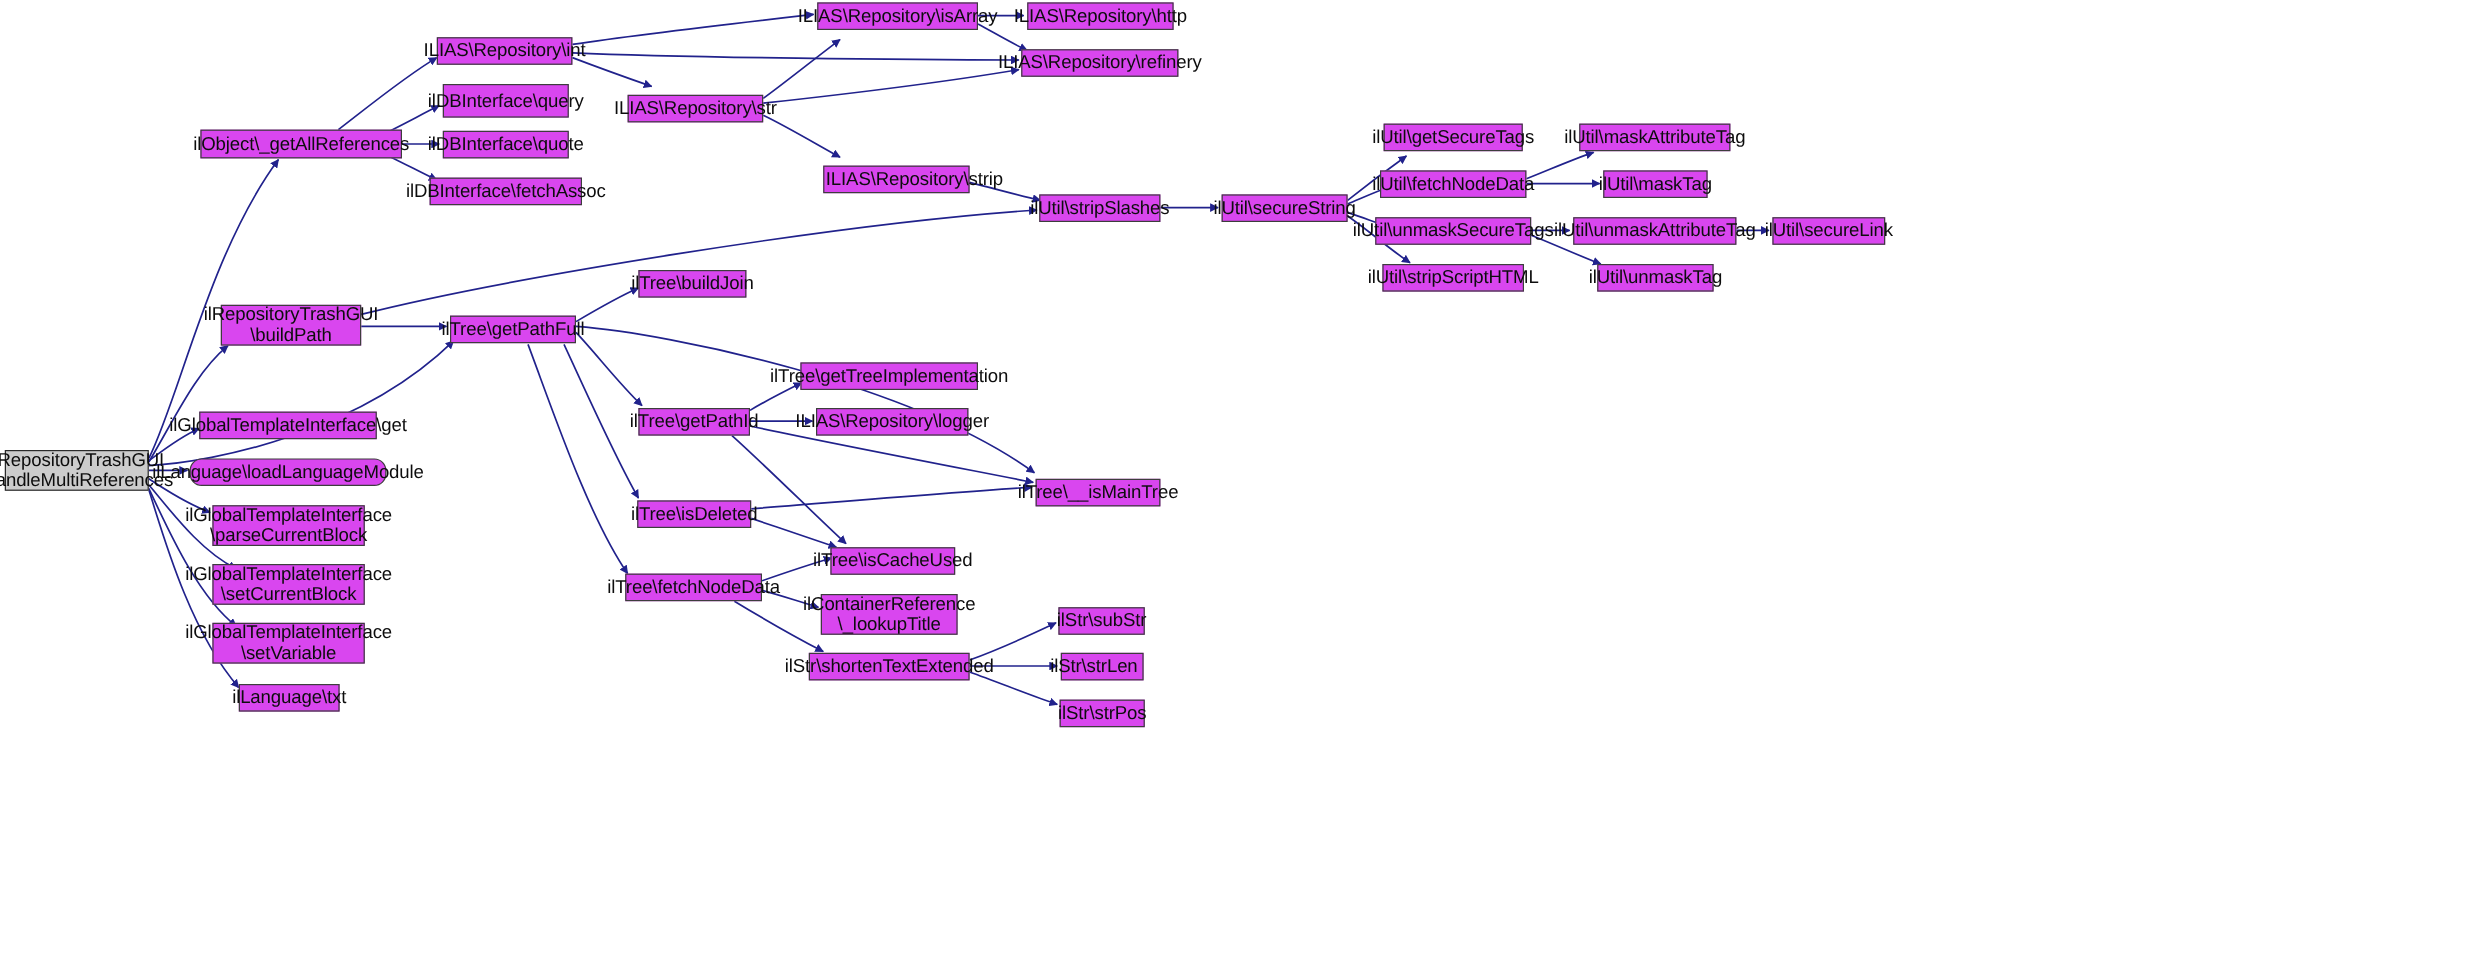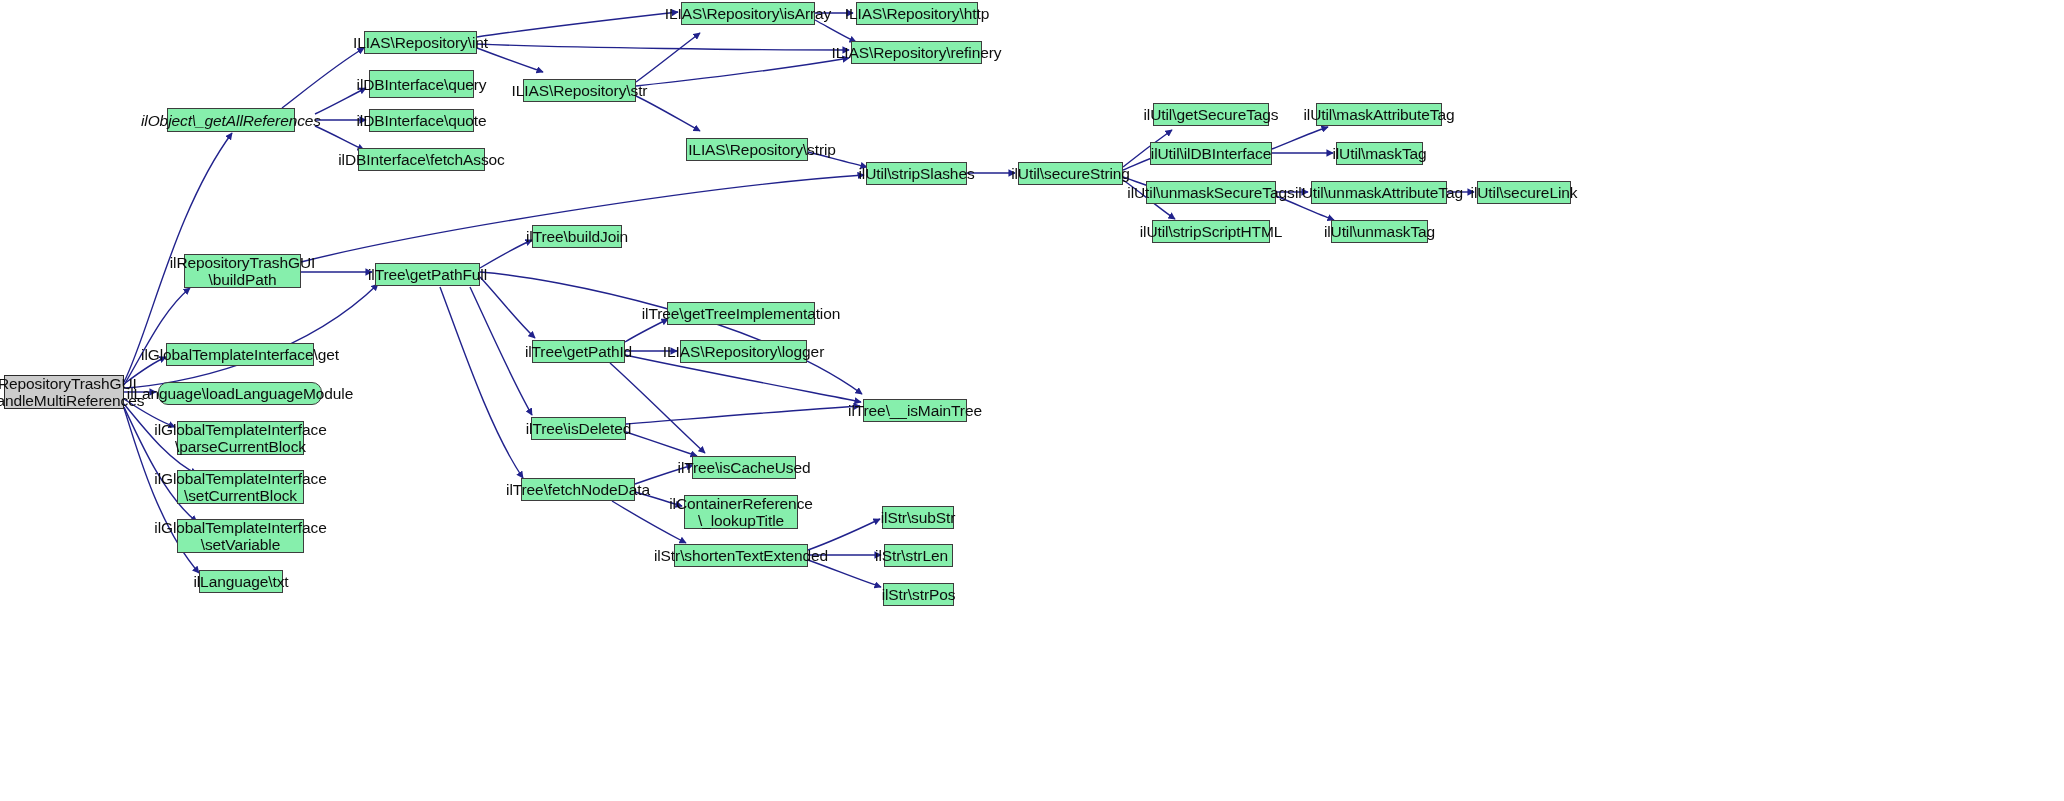--- a/index.html
+++ b/index.html
@@ -35,7 +35,7 @@
     position: absolute;
     box-sizing: border-box;
     border: 1px solid #3d3d3d;
-    background: #86efac;
+    background: #d946ef;
     color: #0d0d0d;
     font-size: 15.5px;
     line-height: 17px;

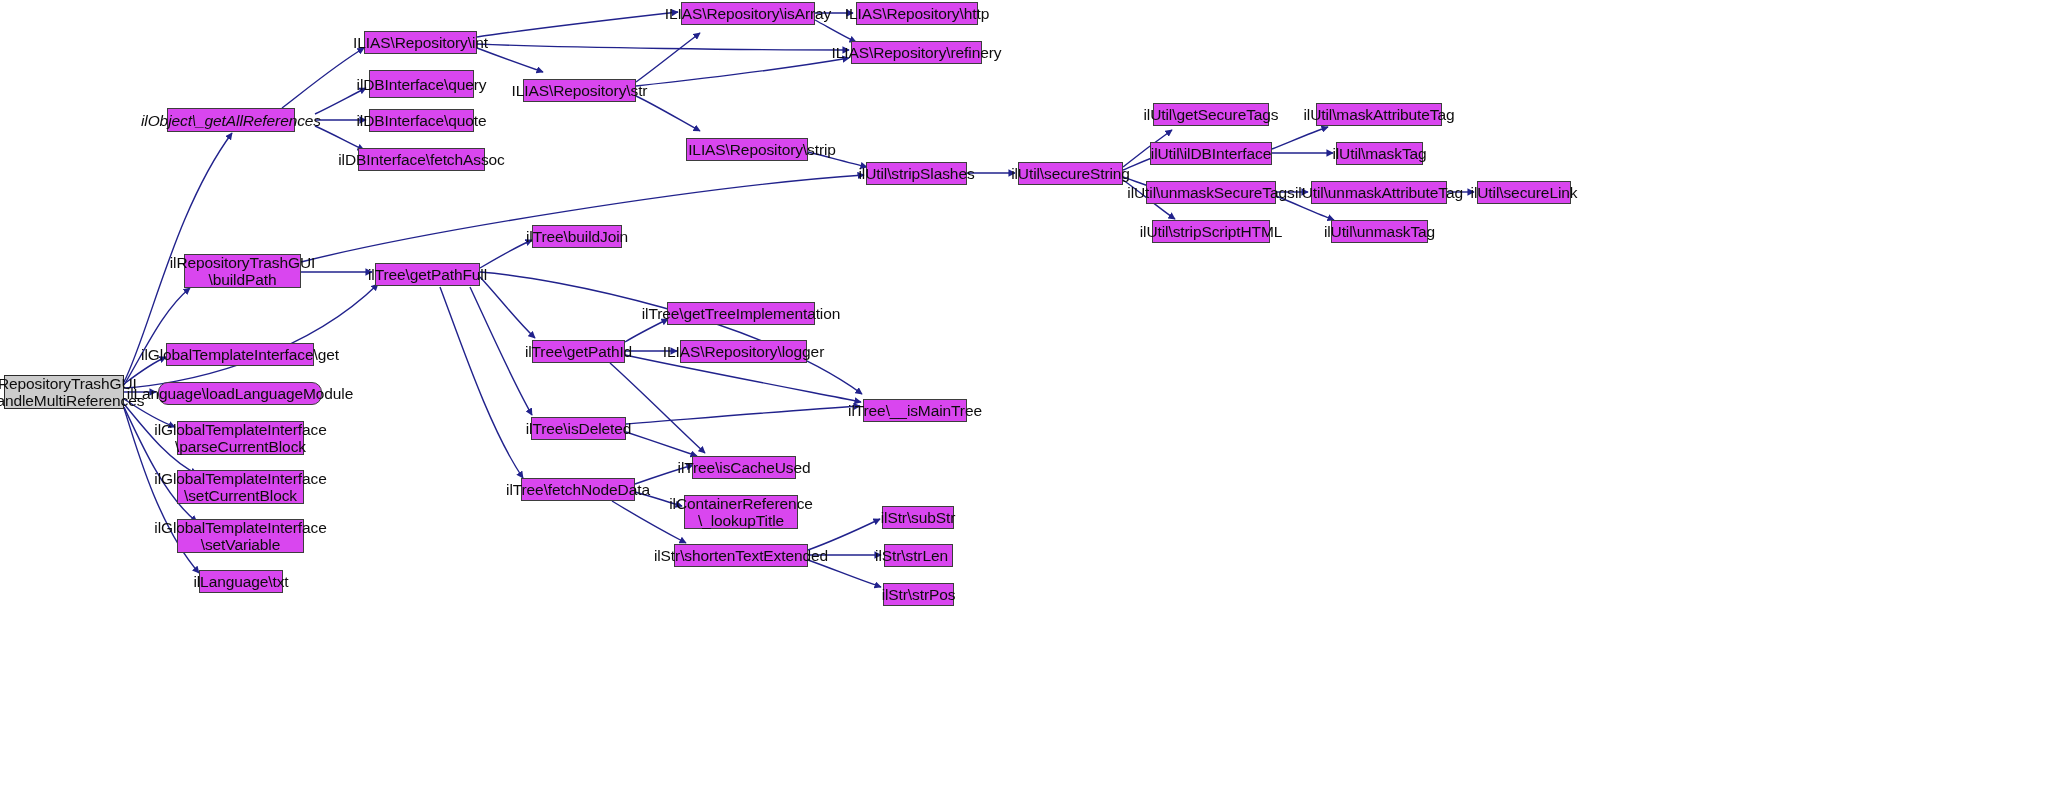--- a/index.html
+++ b/index.html
@@ -124,7 +124,7 @@
   <div id="node-layer">
       <div class="node root" style="left: 4px; top: 375px; width: 120px; height: 34px;"><span class="node-label">ilRepositoryTrashGUI
 \handleMultiReferences</span></div>
-      <div class="node" style="left: 167px; top: 108px; width: 128px; height: 24px; font-style: italic;"><span class="node-label">ilObject\_getAllReferences</span></div>
+      <div class="node" style="left: 167px; top: 108px; width: 168px; height: 24px;"><span class="node-label">ilObject\_getAllReferences</span></div>
       <div class="node" style="left: 184px; top: 254px; width: 117px; height: 34px;"><span class="node-label">ilRepositoryTrashGUI
 \buildPath</span></div>
       <div class="node" style="left: 166px; top: 343px; width: 148px; height: 23px;"><span class="node-label">ilGlobalTemplateInterface\get</span></div>

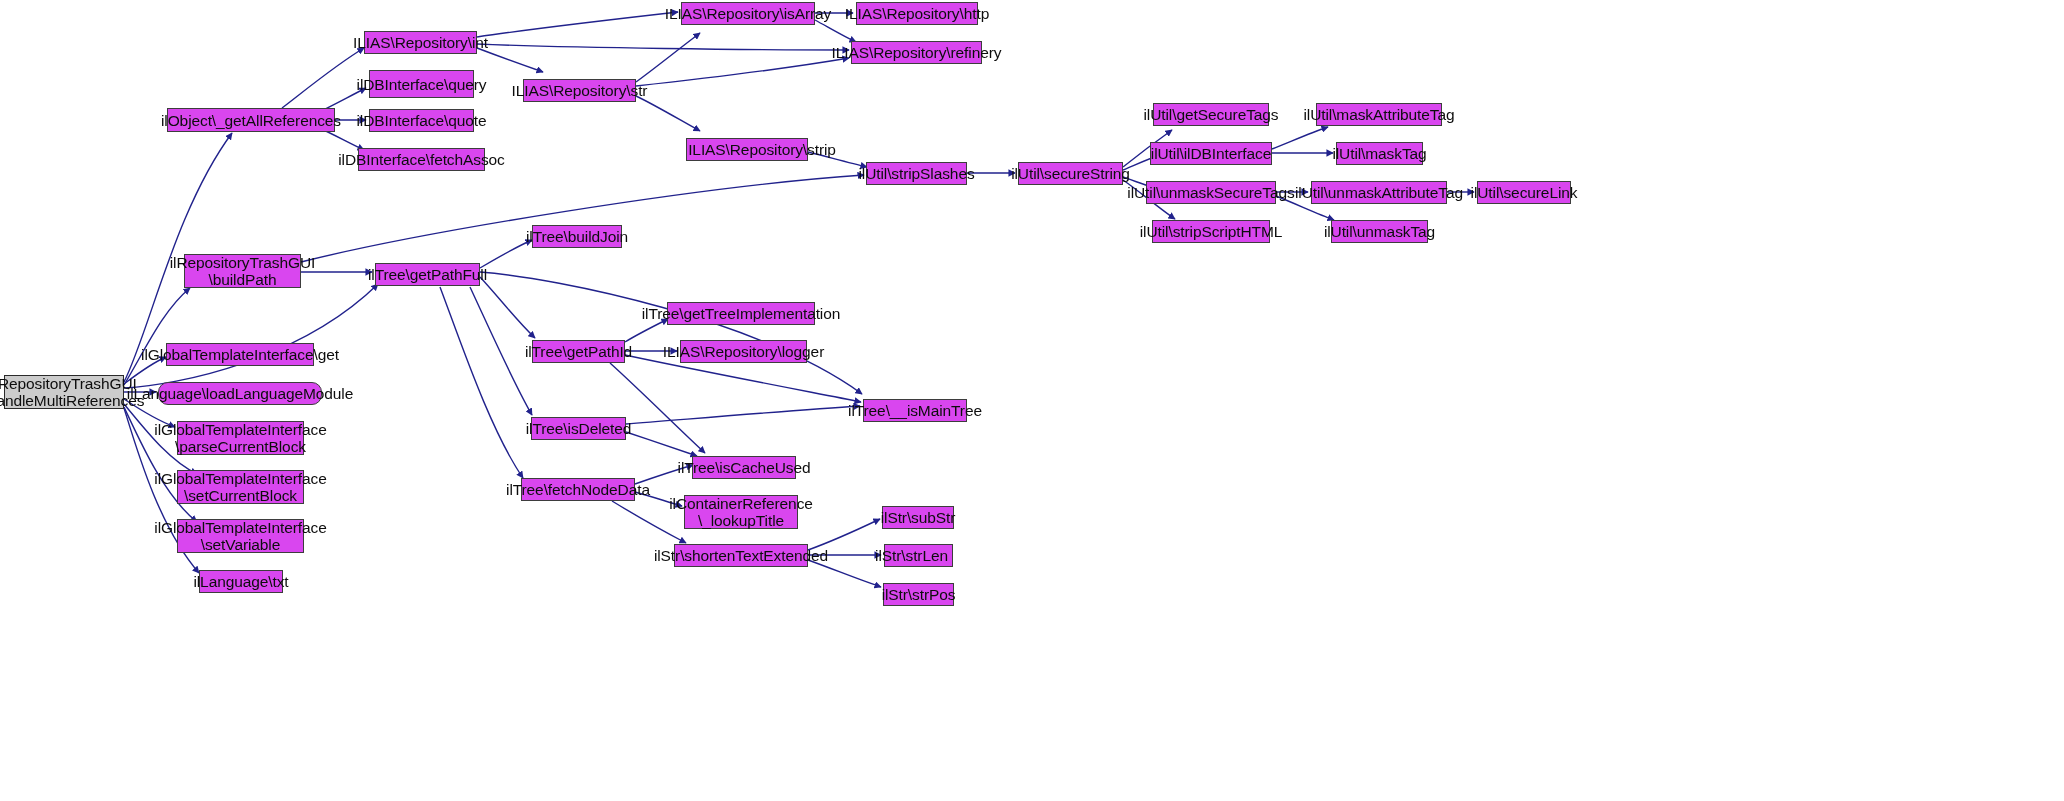--- a/index.html
+++ b/index.html
@@ -148,7 +148,7 @@
       <div class="node" style="left: 866px; top: 162px; width: 101px; height: 23px;"><span class="node-label">ilUtil\stripSlashes</span></div>
       <div class="node" style="left: 1018px; top: 162px; width: 105px; height: 23px;"><span class="node-label">ilUtil\secureString</span></div>
       <div class="node" style="left: 1153px; top: 103px; width: 116px; height: 23px;"><span class="node-label">ilUtil\getSecureTags</span></div>
-      <div class="node" style="left: 1150px; top: 142px; width: 122px; height: 23px;"><span class="node-label">ilUtil\ilDBInterface</span></div>
+      <div class="node" style="left: 1150px; top: 142px; width: 122px; height: 23px;"><span class="node-label">ilUtil\fetchNodeData</span></div>
       <div class="node" style="left: 1146px; top: 181px; width: 130px; height: 23px;"><span class="node-label">ilUtil\unmaskSecureTags</span></div>
       <div class="node" style="left: 1152px; top: 220px; width: 118px; height: 23px;"><span class="node-label">ilUtil\stripScriptHTML</span></div>
       <div class="node" style="left: 1316px; top: 103px; width: 126px; height: 23px;"><span class="node-label">ilUtil\maskAttributeTag</span></div>

